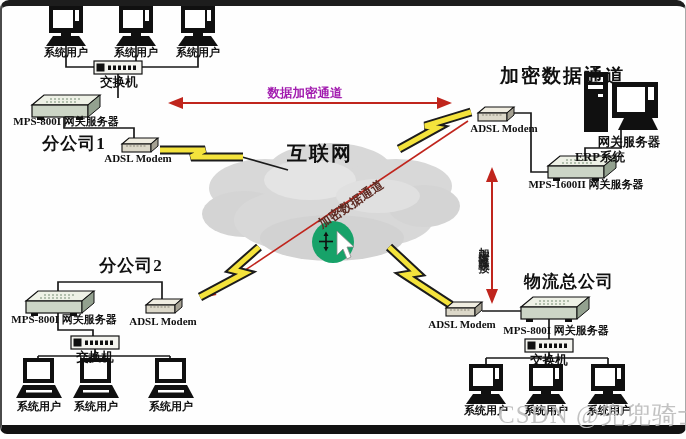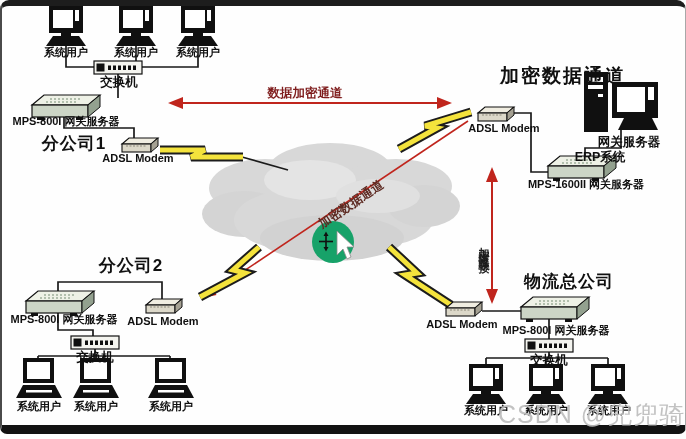--- a/index.html
+++ b/index.html
@@ -4,7 +4,7 @@
 <style>
   html,body{margin:0;padding:0;background:#e9e9e9;}
   #stage{position:relative;width:686px;height:439px;background:#fefefe;overflow:hidden;
-         font-family:Liberation Sans, sans-serif;}
+         font-family:Liberation Serif, serif;}
   #frame{position:absolute;left:0;top:0;right:0;bottom:5px;border-top:6px solid #1d1d1d;
          border-left:2px solid #4a4a4a;border-right:1px solid #a8a8a8;border-bottom:9px solid #121212;
          border-radius:9px 9px 7px 7px;pointer-events:none;z-index:40;}

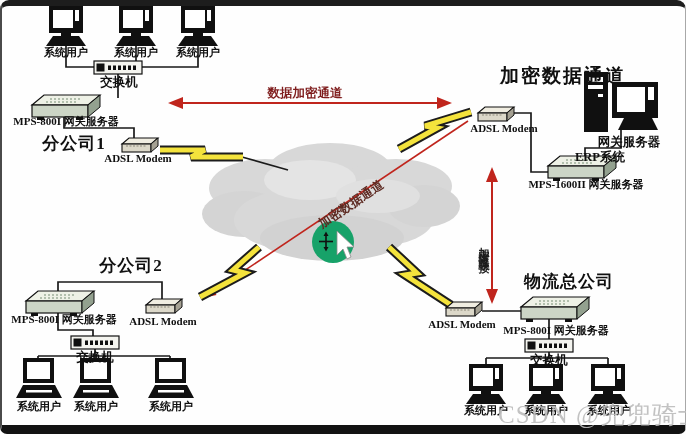--- a/index.html
+++ b/index.html
@@ -11,7 +11,7 @@
   svg{position:absolute;left:0;top:0;z-index:5;}
   .lbl{position:absolute;font-weight:bold;color:#101010;white-space:nowrap;text-align:center;z-index:20;line-height:1.1;}.s11{font-size:11px}.s12{font-size:12.5px}
   .s17{font-size:17px;letter-spacing:1px}.s19{font-size:19px;letter-spacing:2px}.s20{font-size:20px;letter-spacing:2px}
-  .chan{color:#7f1d1d;}
+  .chan{color:#a21caf;}
   #chan-diag{transform:rotate(-34deg);transform-origin:left center;color:#5d2a22;}
   #chan-vert{writing-mode:vertical-rl;text-orientation:upright;letter-spacing:3px;height:130px;color:#1c1c1c;}
   #watermark{position:absolute;left:498px;top:398px;font-size:25px;color:#bdbdbd;opacity:.92;

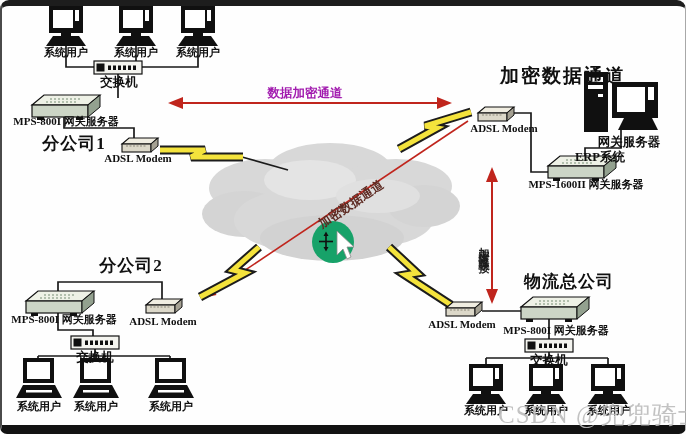--- a/index.html
+++ b/index.html
@@ -198,6 +198,7 @@
   <div class="lbl s12" id="chan-diag" style="left:310px;top:226px;width:100px">加密数据通道</div>
   <div class="lbl s11" id="chan-vert" style="left:478px;top:182px">加密隧道联接</div>
 
+  <div class="lbl s20" style="left:275px;top:142px;width:90px">互联网</div>
 
   <div class="lbl s19" style="left:500px;top:66px;width:112px">加密数据通道</div>
   <div class="lbl s11" style="left:458px;top:122px;width:92px">ADSL Modem</div>

